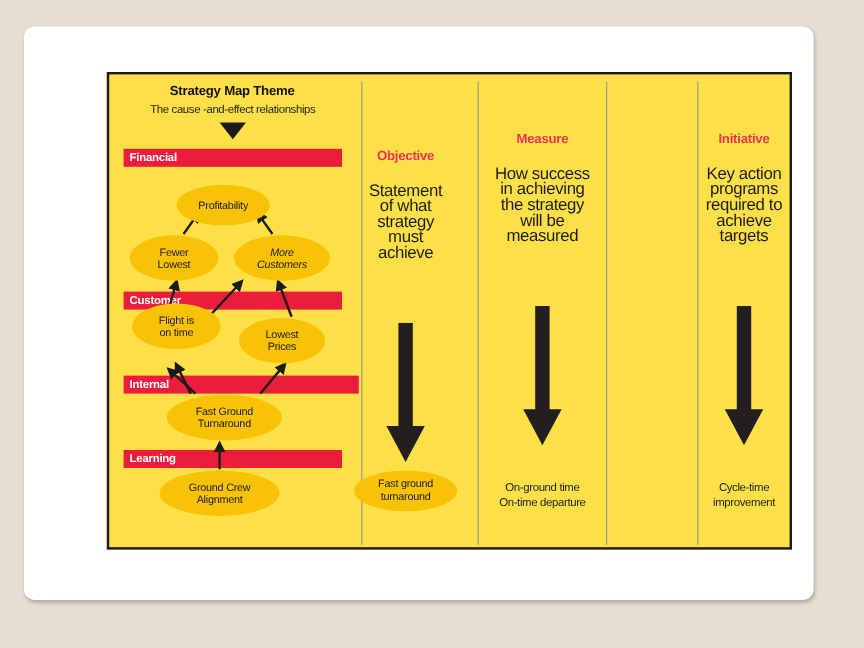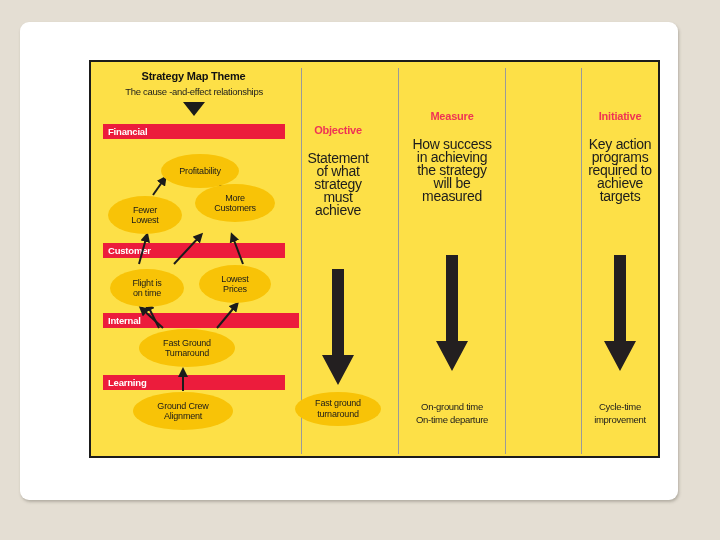--- a/index.html
+++ b/index.html
@@ -110,7 +110,7 @@
     letter-spacing: -0.2px;
     z-index: 6;
   }
-  #node-profitability { left: 70px;  top: 92px;  width: 78px; height: 34px; text-align: right; }
+  #node-profitability { left: 56px;  top: 92px;  width: 78px; height: 34px; text-align: right; }
   #node-fewer-planes  { left: 17px;  top: 134px; width: 74px; height: 38px; }
   #node-more-cust     { left: 104px; top: 122px; width: 80px; height: 38px; }
   #node-flight-ontime { left: 19px;  top: 207px; width: 74px; height: 38px; }

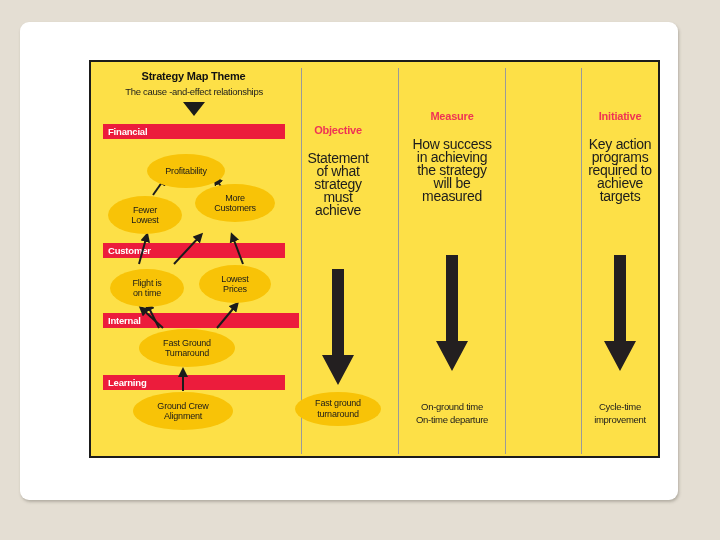--- a/index.html
+++ b/index.html
@@ -112,7 +112,7 @@
   }
   #node-profitability { left: 56px;  top: 92px;  width: 78px; height: 34px; text-align: right; }
   #node-fewer-planes  { left: 17px;  top: 134px; width: 74px; height: 38px; }
-  #node-more-cust     { left: 104px; top: 122px; width: 80px; height: 38px; }
+  #node-more-cust     { left: 104px; top: 134px; width: 80px; height: 38px; font-style: italic; }
   #node-flight-ontime { left: 19px;  top: 207px; width: 74px; height: 38px; }
   #node-lowest-prices { left: 108px; top: 203px; width: 72px; height: 38px; }
   #node-fast-ground   { left: 48px;  top: 267px; width: 96px; height: 38px; }

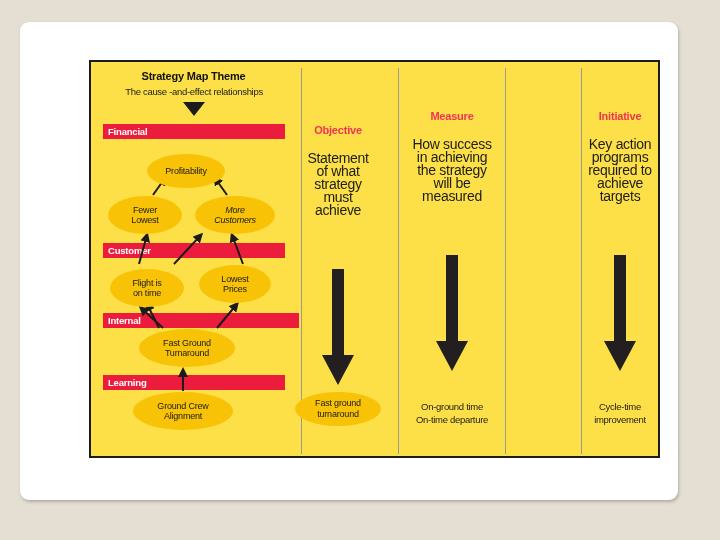--- a/index.html
+++ b/index.html
@@ -113,7 +113,7 @@
   #node-profitability { left: 56px;  top: 92px;  width: 78px; height: 34px; text-align: right; }
   #node-fewer-planes  { left: 17px;  top: 134px; width: 74px; height: 38px; }
   #node-more-cust     { left: 104px; top: 134px; width: 80px; height: 38px; font-style: italic; }
-  #node-flight-ontime { left: 19px;  top: 207px; width: 74px; height: 38px; }
+  #node-flight-ontime { left: 19px;  top: 191px; width: 74px; height: 38px; }
   #node-lowest-prices { left: 108px; top: 203px; width: 72px; height: 38px; }
   #node-fast-ground   { left: 48px;  top: 267px; width: 96px; height: 38px; }
   #node-ground-crew   { left: 42px;  top: 330px; width: 100px; height: 38px; }

